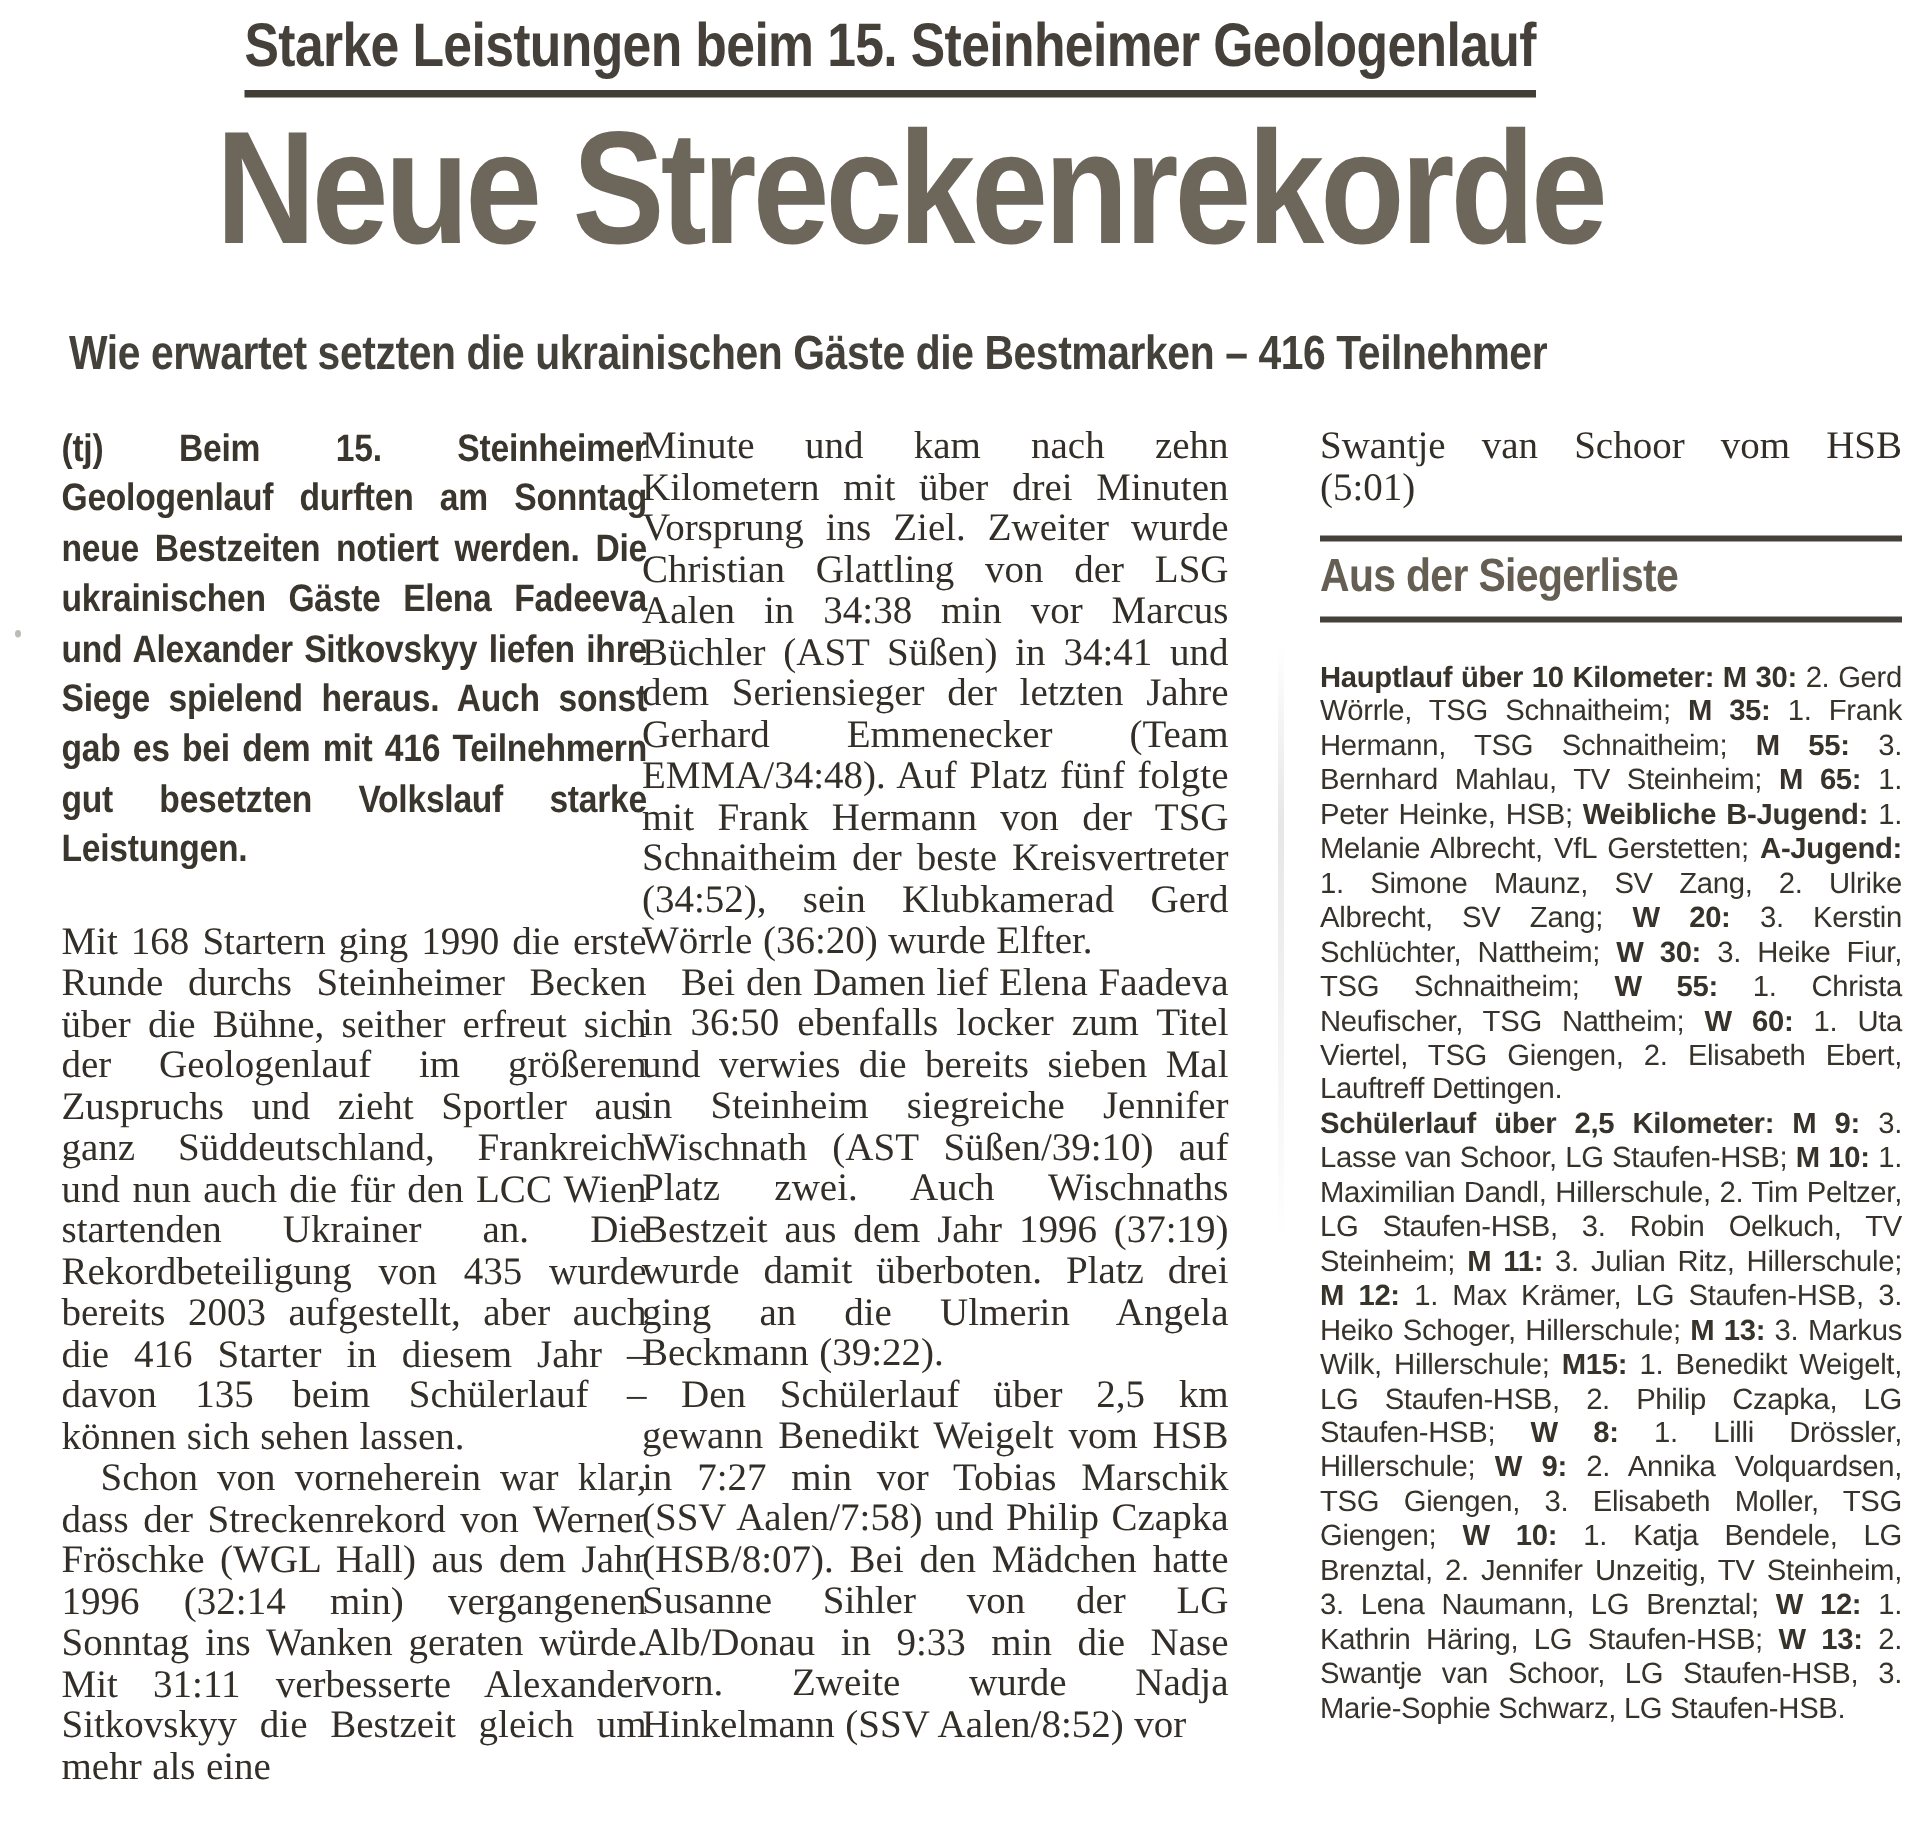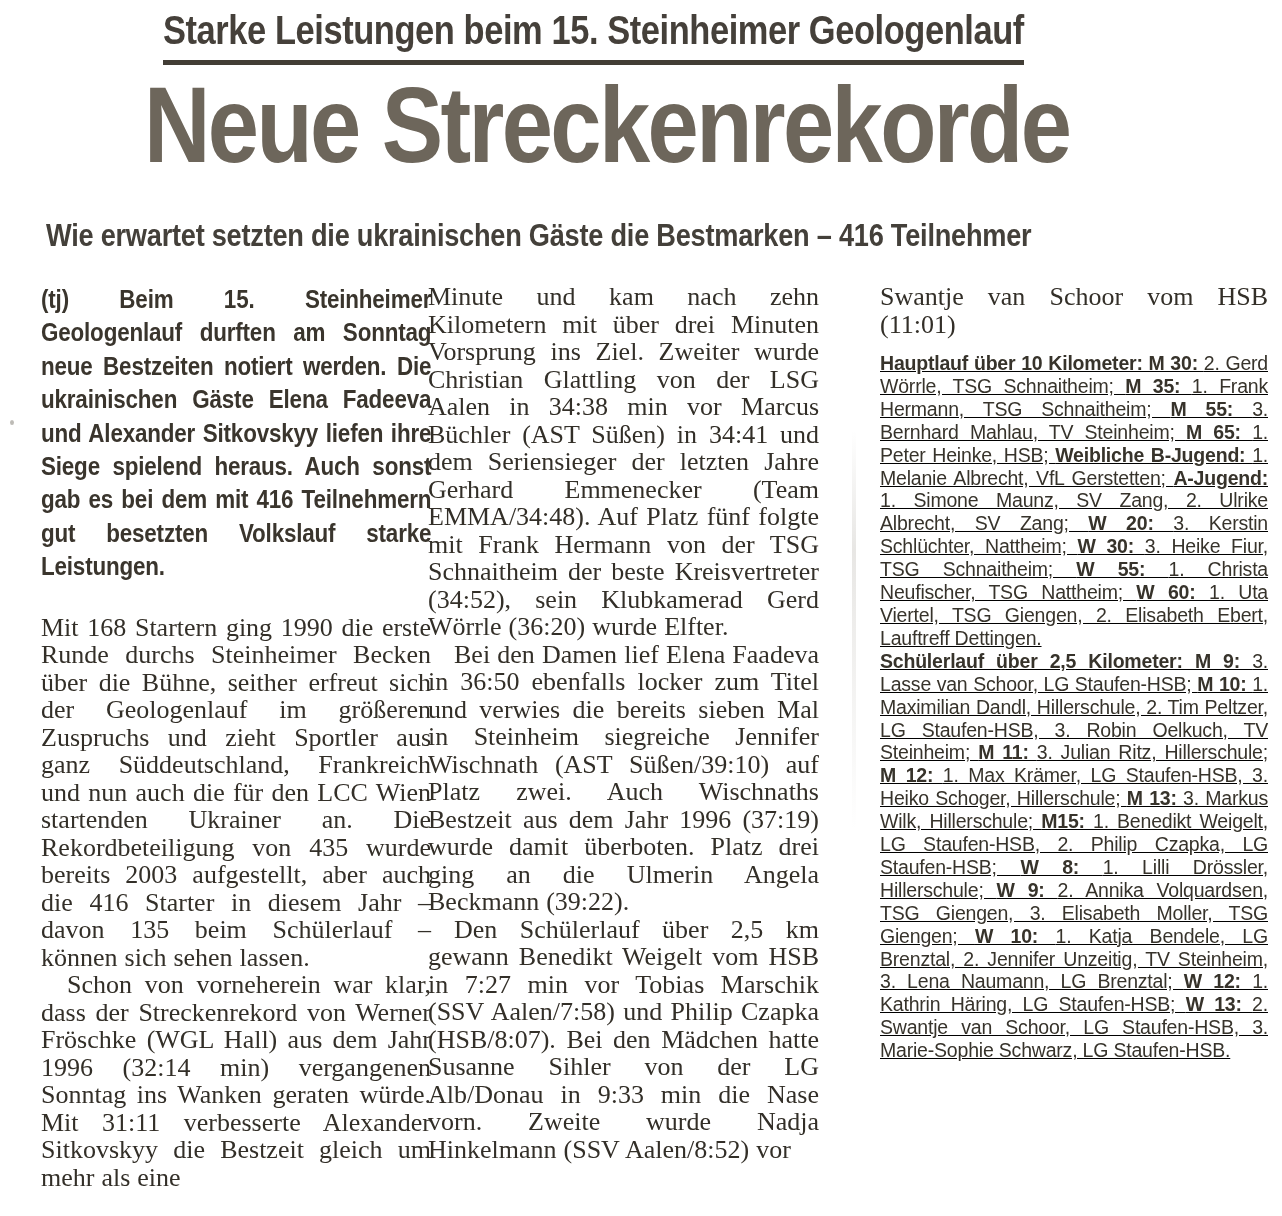--- a/index.html
+++ b/index.html
@@ -105,7 +105,7 @@
   </div>
 
   <div class="col col3">
-    <p class="serif">Swantje van Schoor vom HSB (11:01)</p>
+    <p class="serif">Swantje van Schoor vom HSB (5:01)</p>
 
 
     <div class="sieger-text">

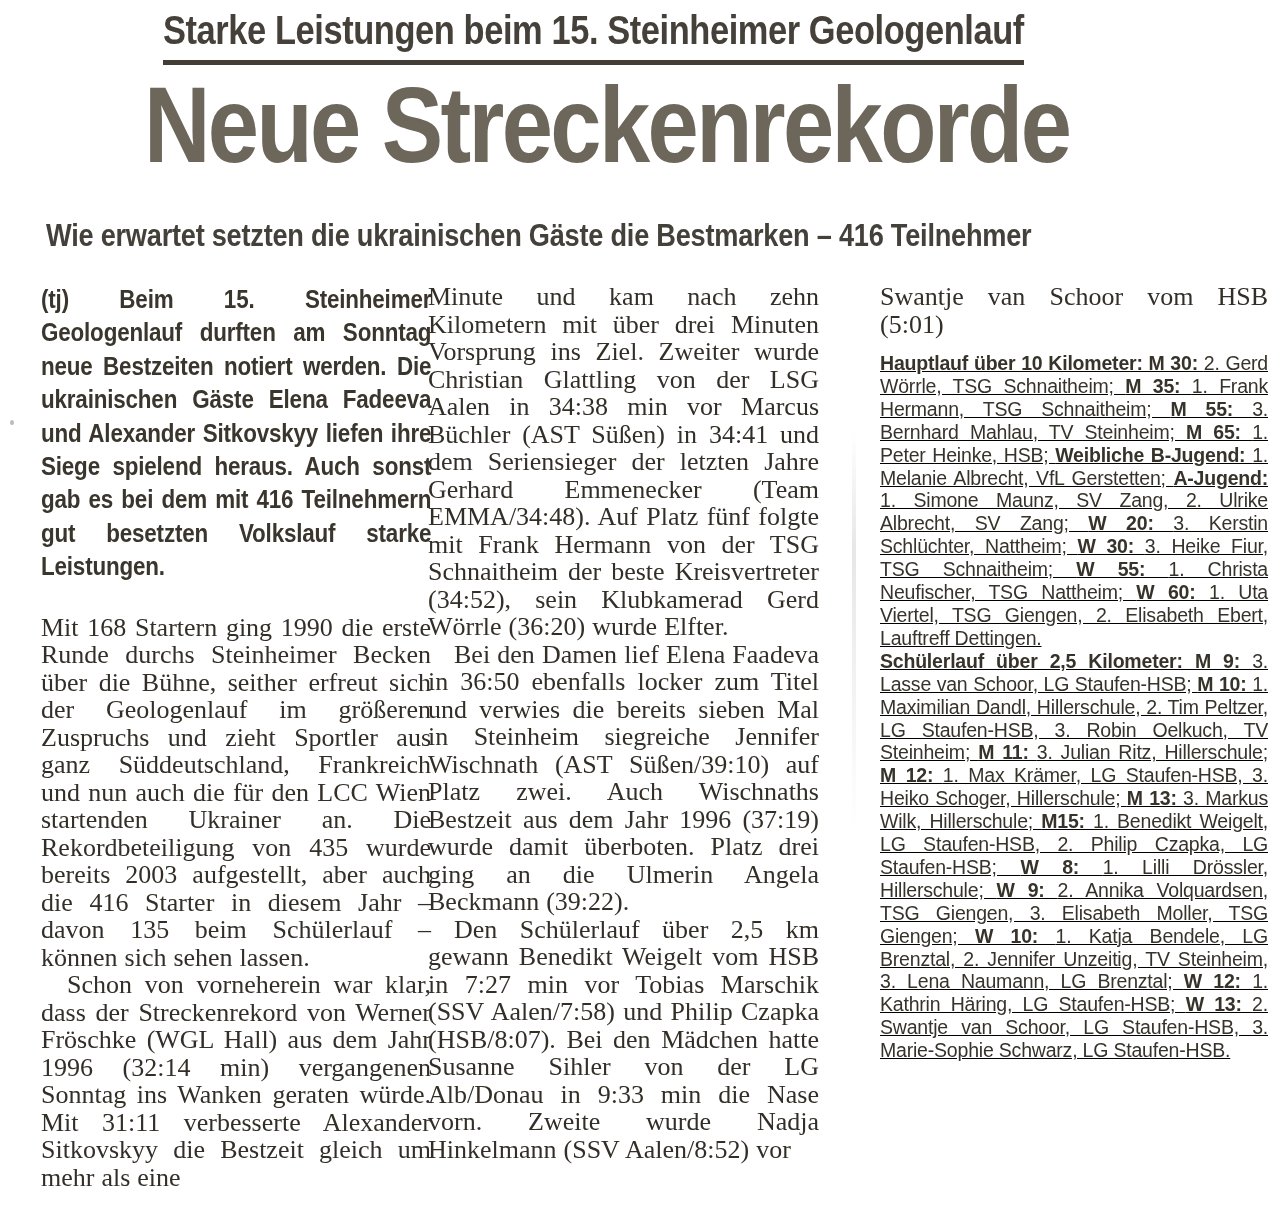--- a/index.html
+++ b/index.html
@@ -107,6 +107,9 @@
   <div class="col col3">
     <p class="serif">Swantje van Schoor vom HSB (5:01)</p>
 
+    <div class="sieger-box">
+      <h3 class="sieger-title">Aus der Siegerliste</h3>
+    </div>
 
     <div class="sieger-text">
       <p><span class="b">Hauptlauf über 10 Kilometer: M 30: </span><span>2. Gerd Wörrle, TSG Schnaitheim; </span><span class="b">M 35: </span><span>1. Frank Hermann, TSG Schnaitheim; </span><span class="b">M 55: </span><span>3. Bernhard Mahlau, TV Steinheim; </span><span class="b">M 65: </span><span>1. Peter Heinke, HSB; </span><span class="b">Weibliche B-Jugend: </span><span>1. Melanie Albrecht, VfL Gerstetten; </span><span class="b">A-Jugend: </span><span>1. Simone Maunz, SV Zang, 2. Ulrike Albrecht, SV Zang; </span><span class="b">W 20: </span><span>3. Kerstin Schlüchter, Nattheim; </span><span class="b">W 30: </span><span>3. Heike Fiur, TSG Schnaitheim; </span><span class="b">W 55: </span><span>1. Christa Neufischer, TSG Nattheim; </span><span class="b">W 60: </span><span>1. Uta Viertel, TSG Giengen, 2. Elisabeth Ebert, Lauftreff Dettingen.</span></p>

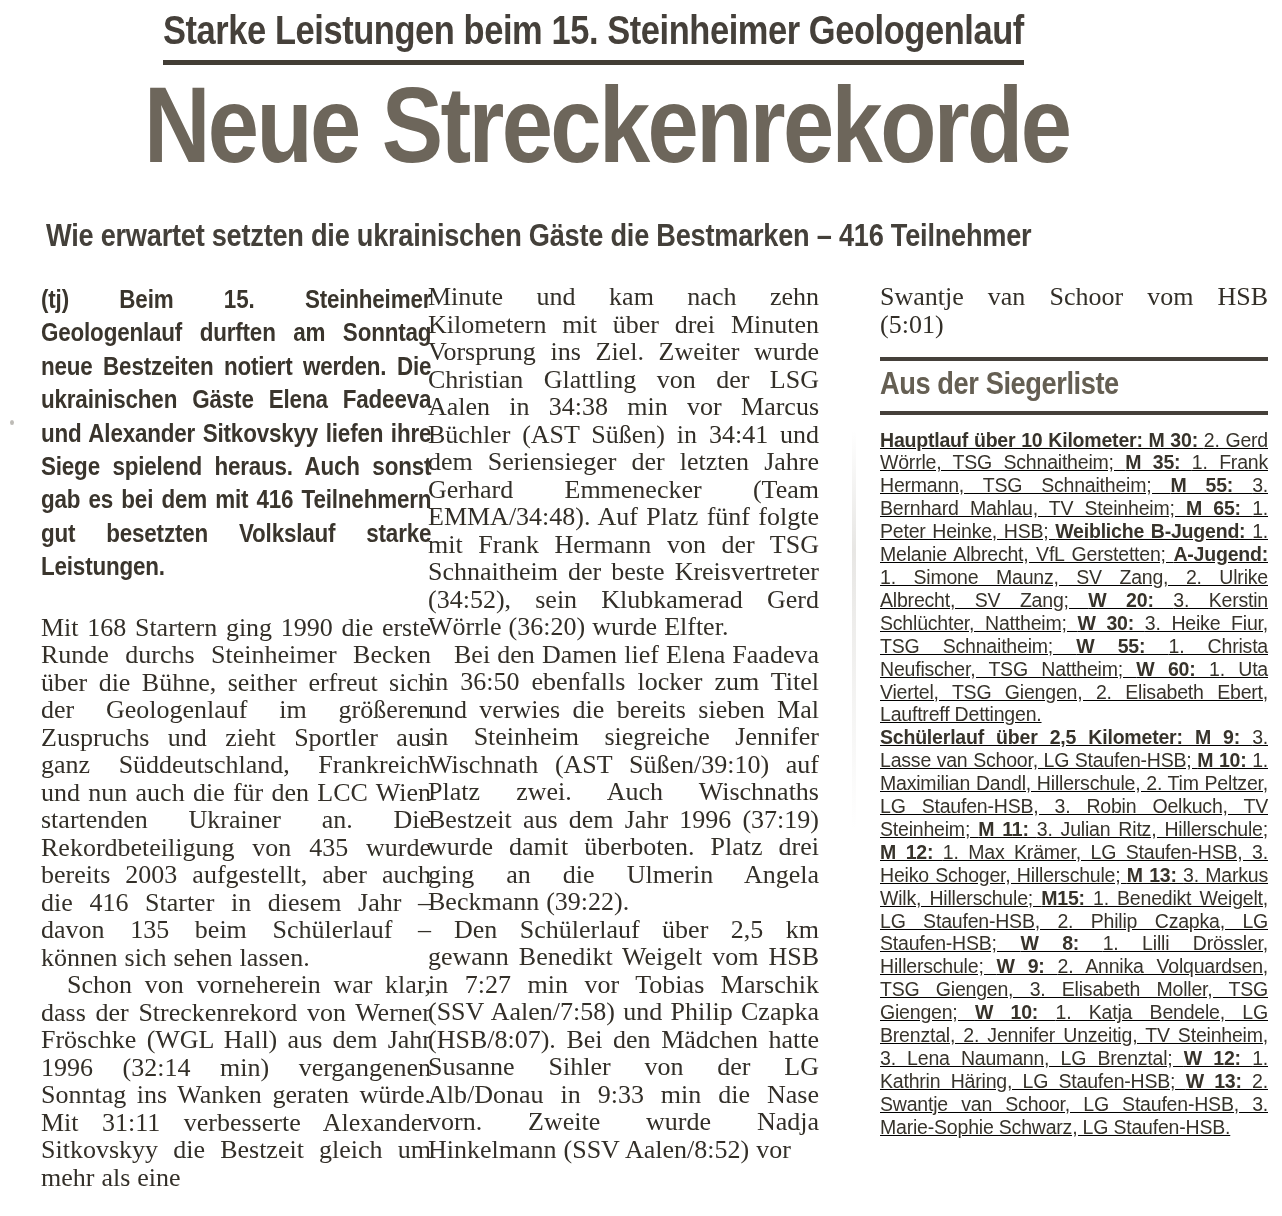--- a/index.html
+++ b/index.html
@@ -63,7 +63,7 @@
     letter-spacing:-0.5px;color:#655f53;
     transform:scaleX(0.88);transform-origin:0 0;
   }
-  .sieger-text{margin-top:14px;text-decoration:underline;}
+  .sieger-text{margin-top:26px;}
   .sieger-text p{
     font:400 19.5px/22.9px "Liberation Sans",sans-serif;
     letter-spacing:-0.2px;color:#37332b;

